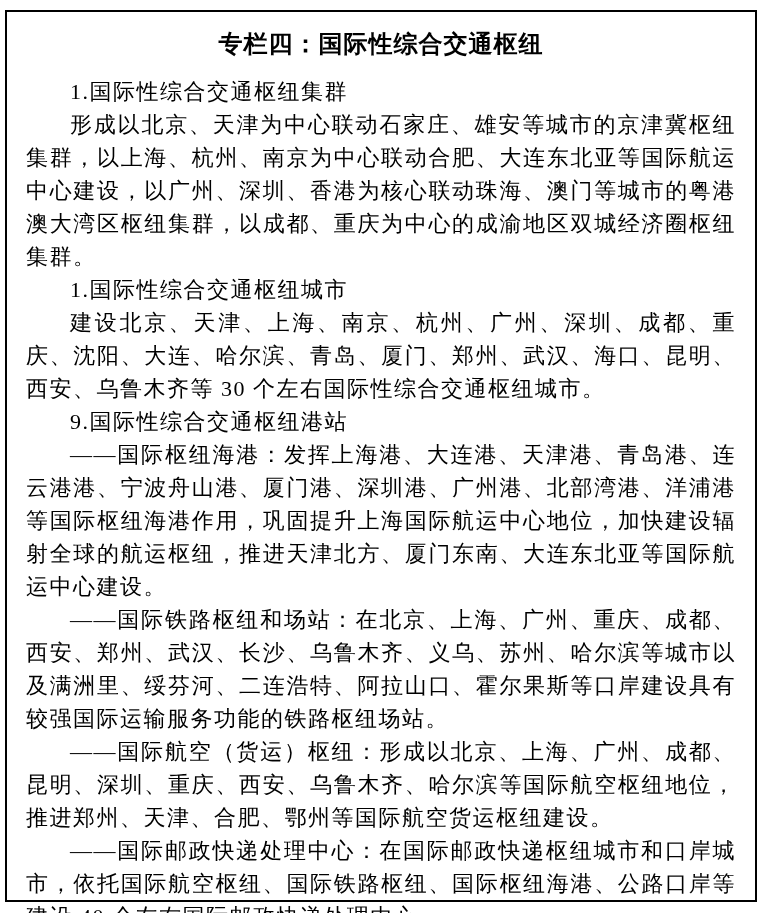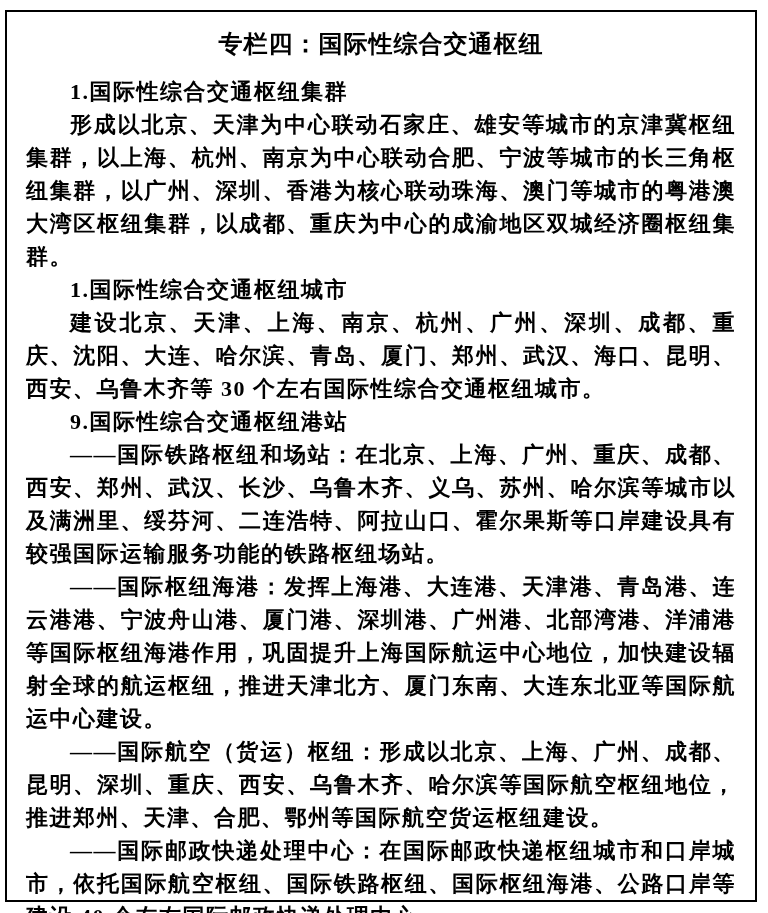--- a/index.html
+++ b/index.html
@@ -44,7 +44,6 @@
     text-justify: inter-ideograph;
     text-indent: 2em;
     letter-spacing: 1.5px;
-    font-weight: bold;
   }
   .heading {
     text-align: left;

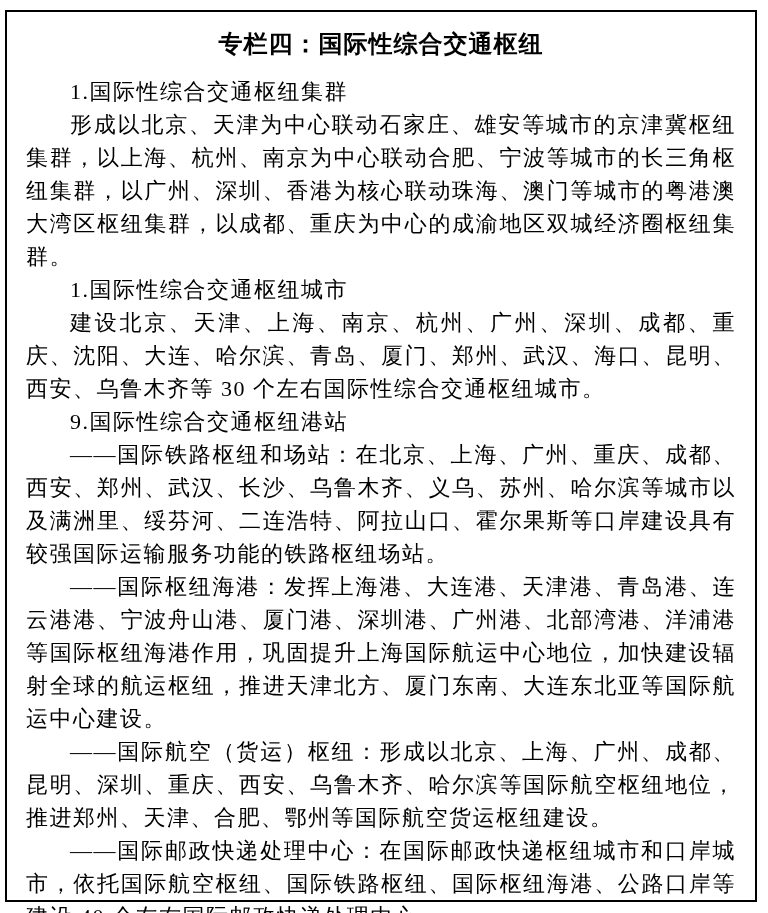--- a/index.html
+++ b/index.html
@@ -57,7 +57,7 @@
 
   <div>
     <p class="heading">1.国际性综合交通枢纽集群</p>
-    <p class="para">形成以北京、天津为中心联动石家庄、雄安等城市的京津冀枢纽集群，以上海、杭州、南京为中心联动合肥、宁波等城市的长三角枢纽集群，以广州、深圳、香港为核心联动珠海、澳门等城市的粤港澳大湾区枢纽集群，以成都、重庆为中心的成渝地区双城经济圈枢纽集群。</p>
+    <p class="para">形成以北京、天津为中心联动石家庄、雄安等城市的京津冀枢纽集群，以上海、杭州、南京为中心联动合肥、大连东北亚等国际航运中心建设，以广州、深圳、香港为核心联动珠海、澳门等城市的粤港澳大湾区枢纽集群，以成都、重庆为中心的成渝地区双城经济圈枢纽集群。</p>
   </div>
 
   <div>

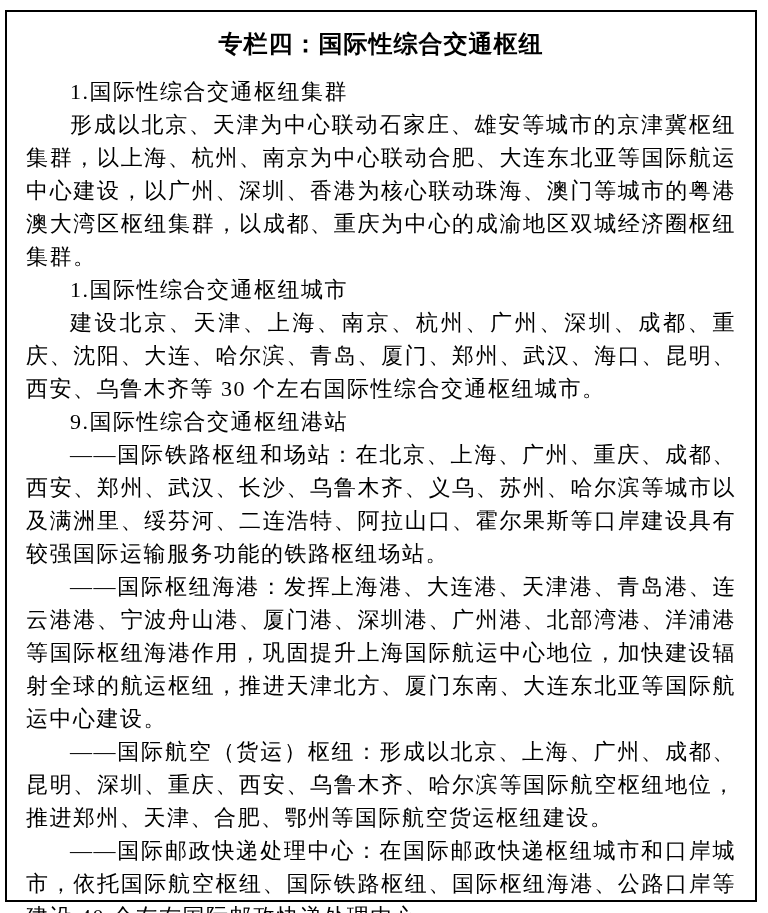--- a/index.html
+++ b/index.html
@@ -67,8 +67,8 @@
 
   <div>
     <p class="heading">9.国际性综合交通枢纽港站</p>
+    <p class="para">——国际枢纽海港：发挥上海港、大连港、天津港、青岛港、连云港港、宁波舟山港、厦门港、深圳港、广州港、北部湾港、洋浦港等国际枢纽海港作用，巩固提升上海国际航运中心地位，加快建设辐射全球的航运枢纽，推进天津北方、厦门东南、大连东北亚等国际航运中心建设。</p>
     <p class="para">——国际铁路枢纽和场站：在北京、上海、广州、重庆、成都、西安、郑州、武汉、长沙、乌鲁木齐、义乌、苏州、哈尔滨等城市以及满洲里、绥芬河、二连浩特、阿拉山口、霍尔果斯等口岸建设具有较强国际运输服务功能的铁路枢纽场站。</p>
-    <p class="para">——国际枢纽海港：发挥上海港、大连港、天津港、青岛港、连云港港、宁波舟山港、厦门港、深圳港、广州港、北部湾港、洋浦港等国际枢纽海港作用，巩固提升上海国际航运中心地位，加快建设辐射全球的航运枢纽，推进天津北方、厦门东南、大连东北亚等国际航运中心建设。</p>
     <p class="para">——国际航空（货运）枢纽：形成以北京、上海、广州、成都、昆明、深圳、重庆、西安、乌鲁木齐、哈尔滨等国际航空枢纽地位，推进郑州、天津、合肥、鄂州等国际航空货运枢纽建设。</p>
     <p class="para">——国际邮政快递处理中心：在国际邮政快递枢纽城市和口岸城市，依托国际航空枢纽、国际铁路枢纽、国际枢纽海港、公路口岸等建设 40 个左右国际邮政快递处理中心。</p>
   </div>

